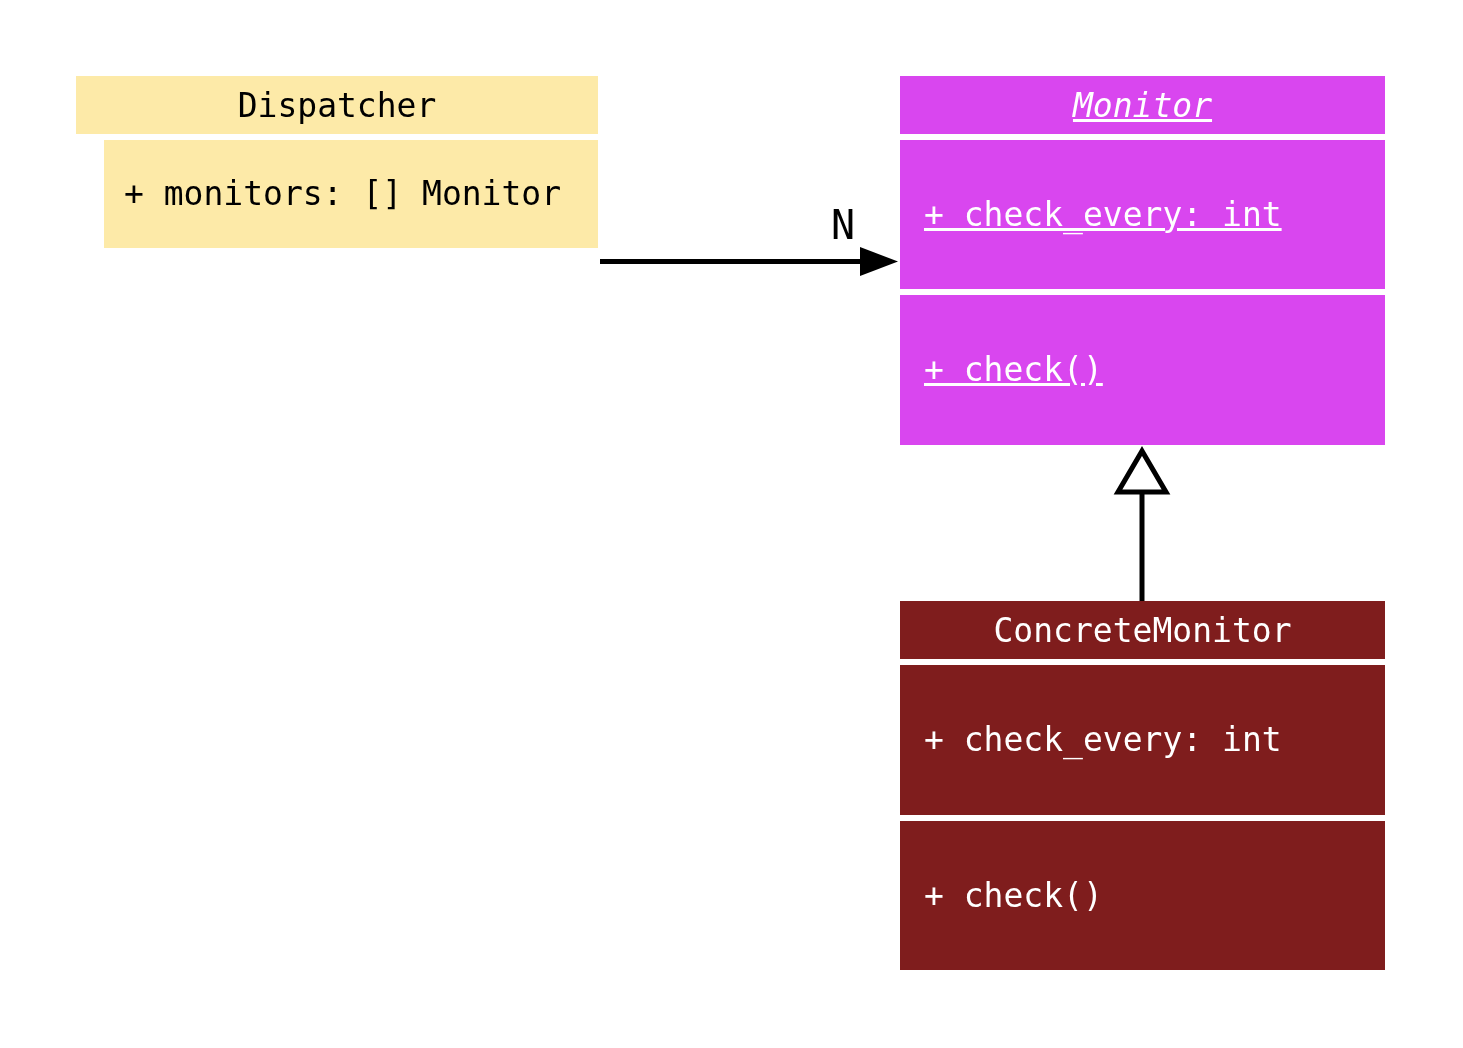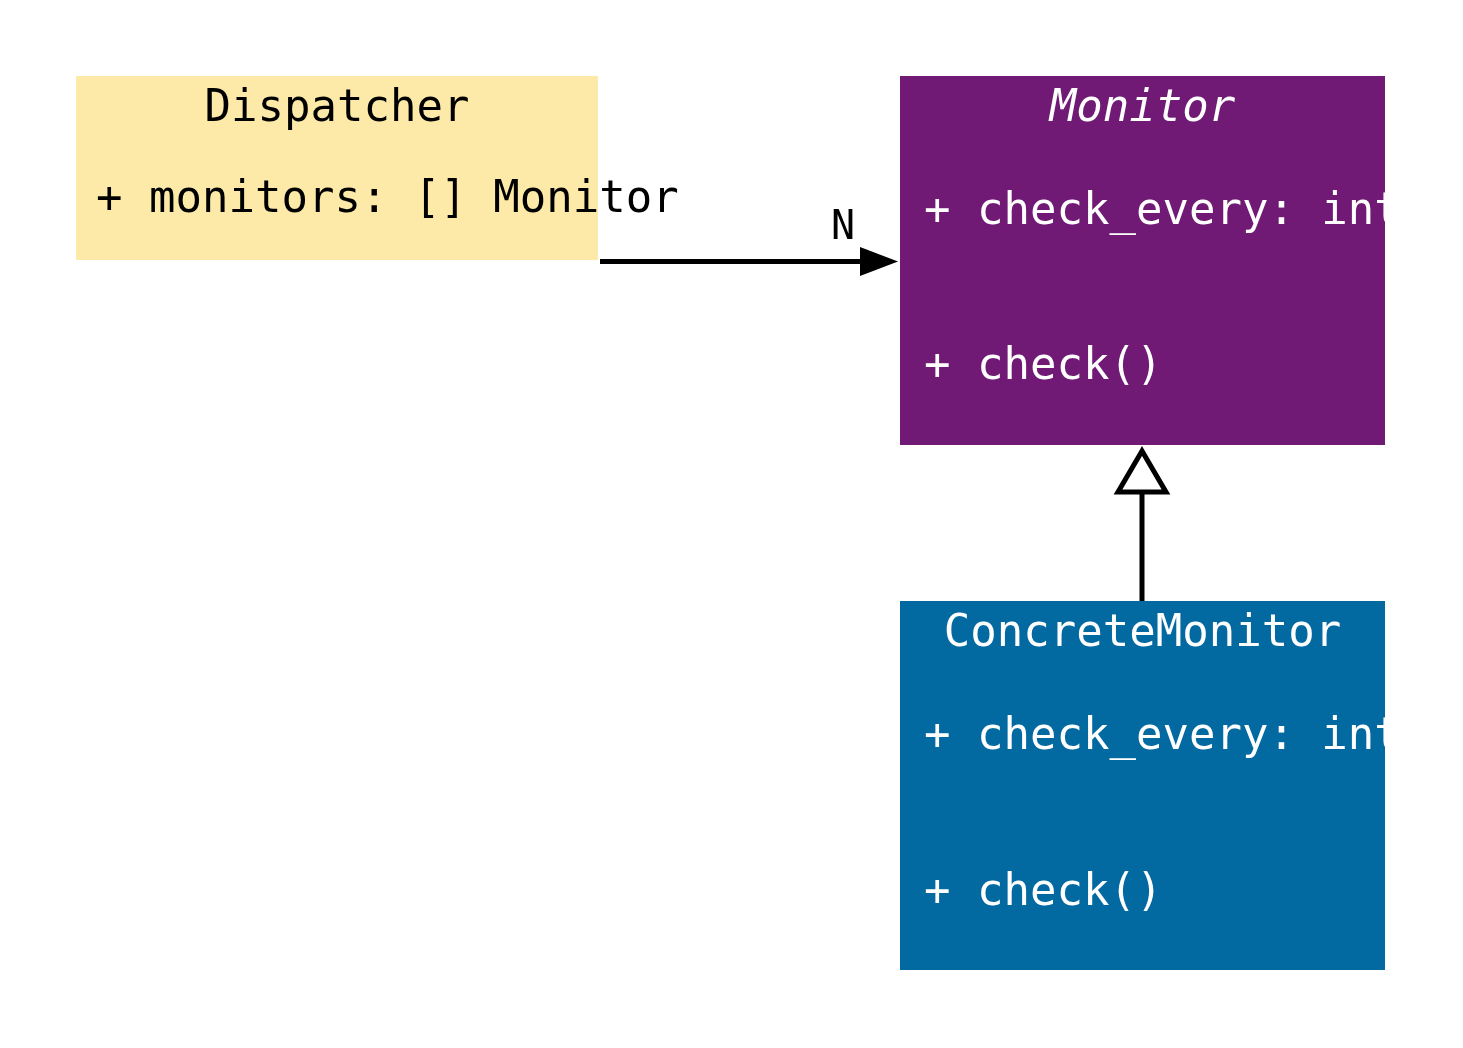--- a/index.html
+++ b/index.html
@@ -23,8 +23,9 @@
     position: absolute;
     display: flex;
     flex-direction: column;
+    gap: 6px;                 
     background: #ffffff;
-    font-size: 44px;
+    font-size: 33px;
   }
   .sec { flex: 0 0 auto; }
   .sec.title {

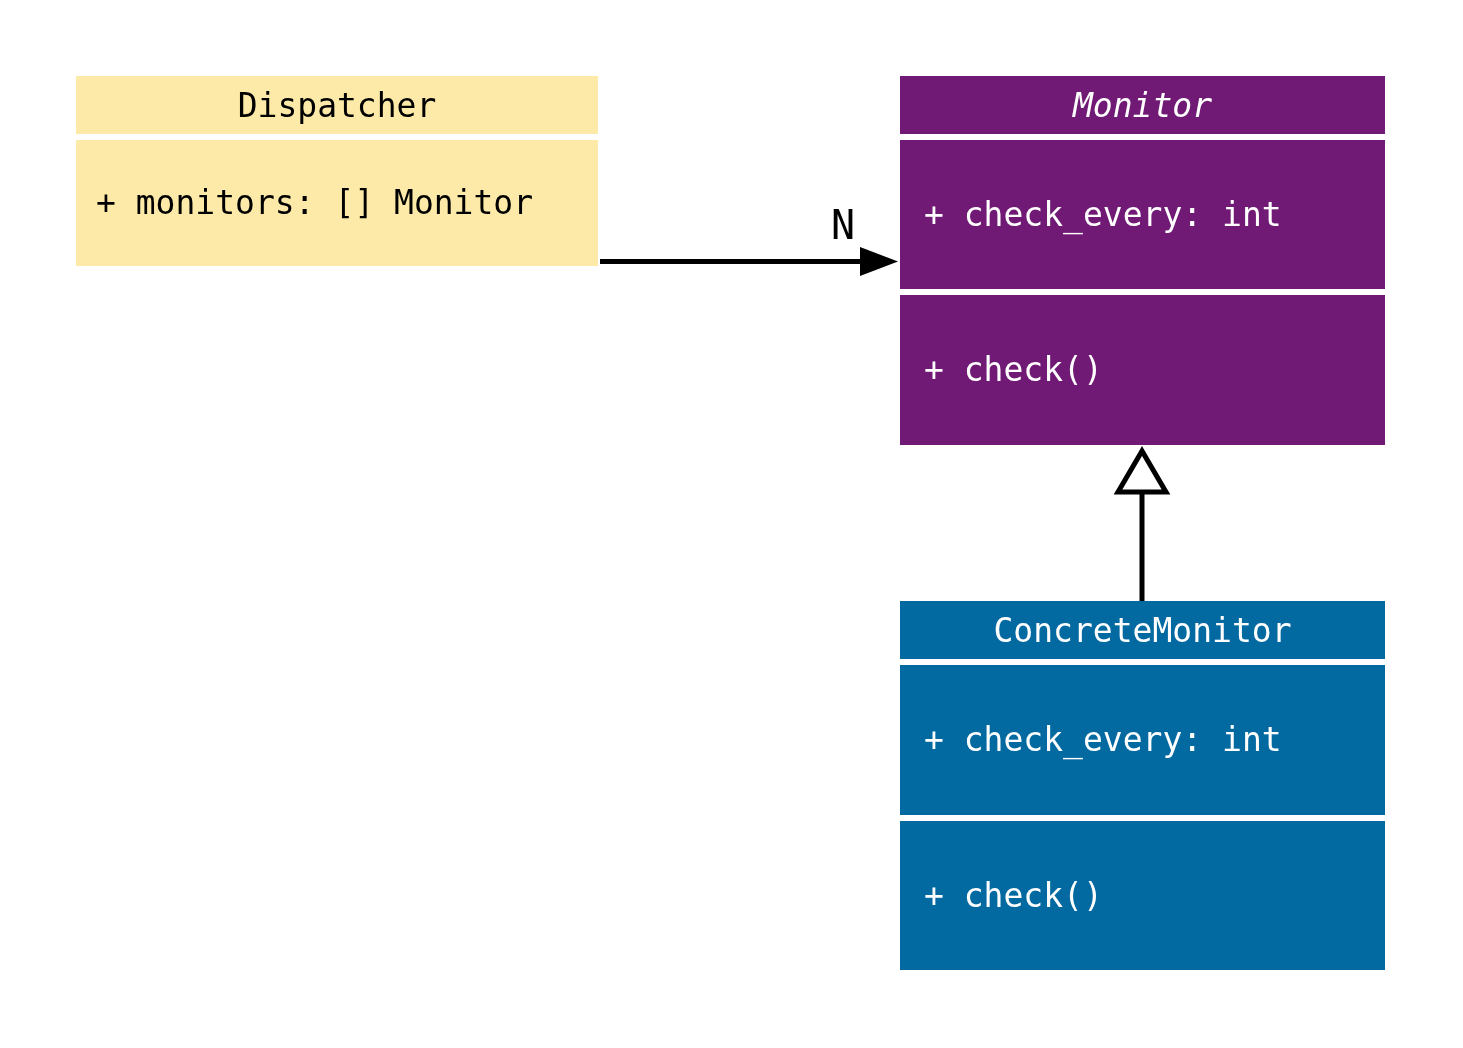--- a/index.html
+++ b/index.html
@@ -50,7 +50,7 @@
 
   
   #class-monitor { left: 900px; top: 76px; width: 485px; height: 369px; }
-  #class-monitor .sec { background: #701a75; color: #ffffff; }
+  #class-monitor .sec { background: #d946ef; color: #ffffff; text-decoration: underline; }
   #class-monitor .sec.title { font-style: italic; }
   #class-monitor .body-sec { padding-left: 24px; }
   #class-monitor .attrs { height: 149px; }

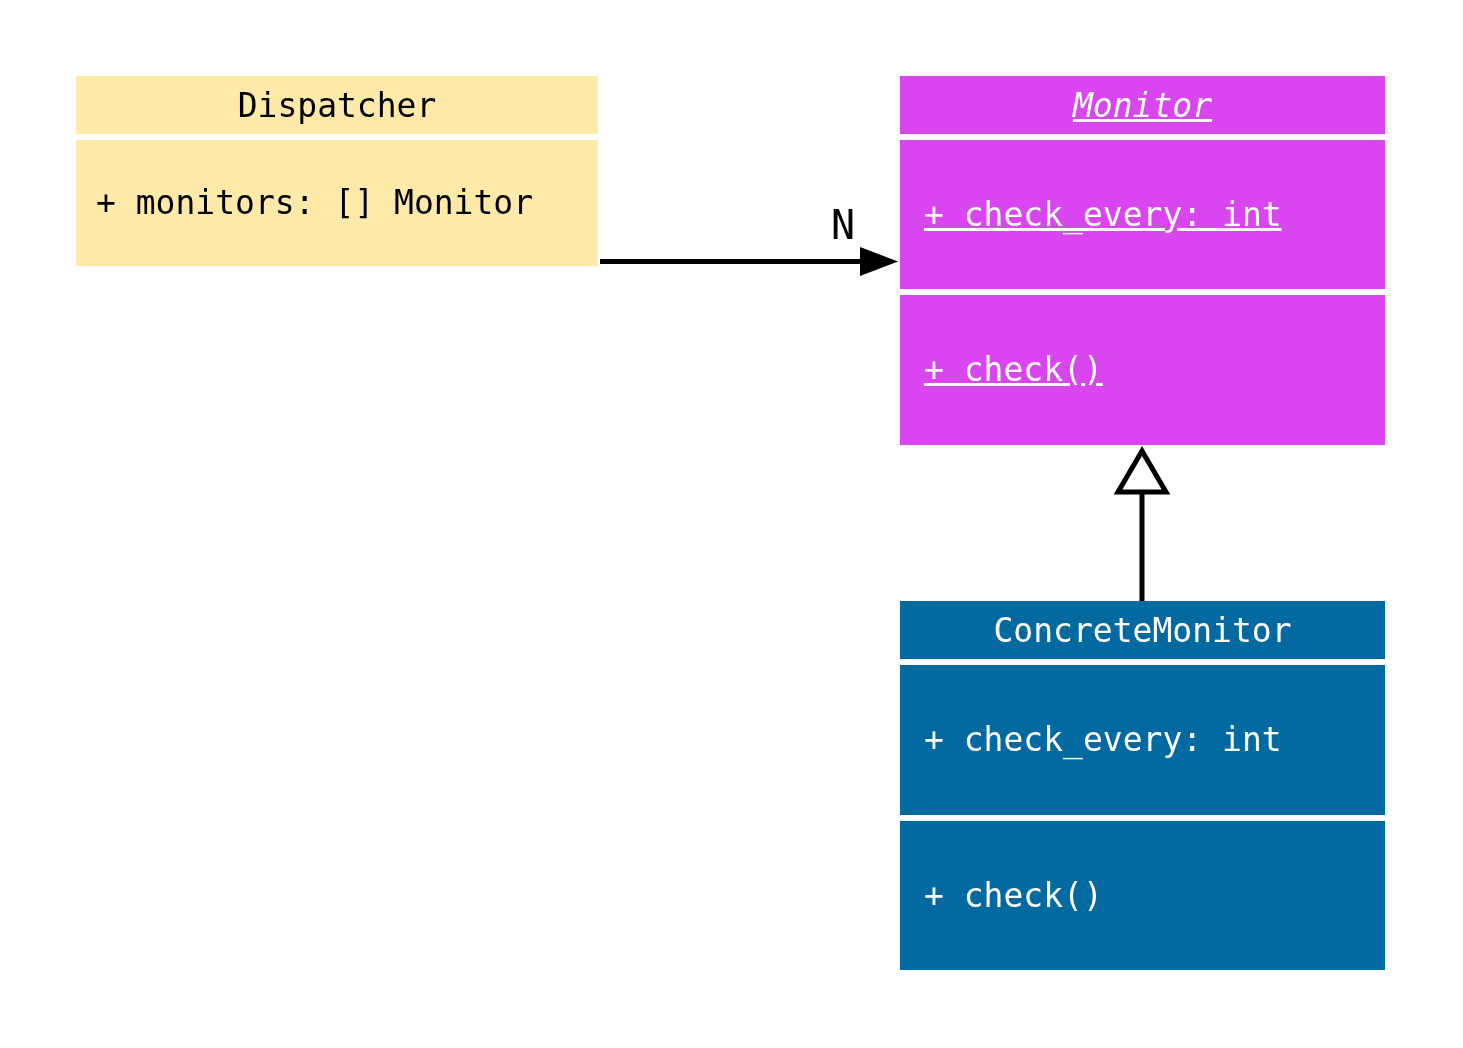--- a/index.html
+++ b/index.html
@@ -46,7 +46,7 @@
   #class-dispatcher { left: 76px; top: 76px; width: 522px; height: 369px; }
   #class-dispatcher .sec { background: #FDEAA8; color: #000000; }
   #class-dispatcher .body-sec { padding-left: 20px; }
-  #class-dispatcher .attrs { height: 126px; }
+  #class-dispatcher .attrs { height: 108px; margin-left: 28px; }
 
   
   #class-monitor { left: 900px; top: 76px; width: 485px; height: 369px; }

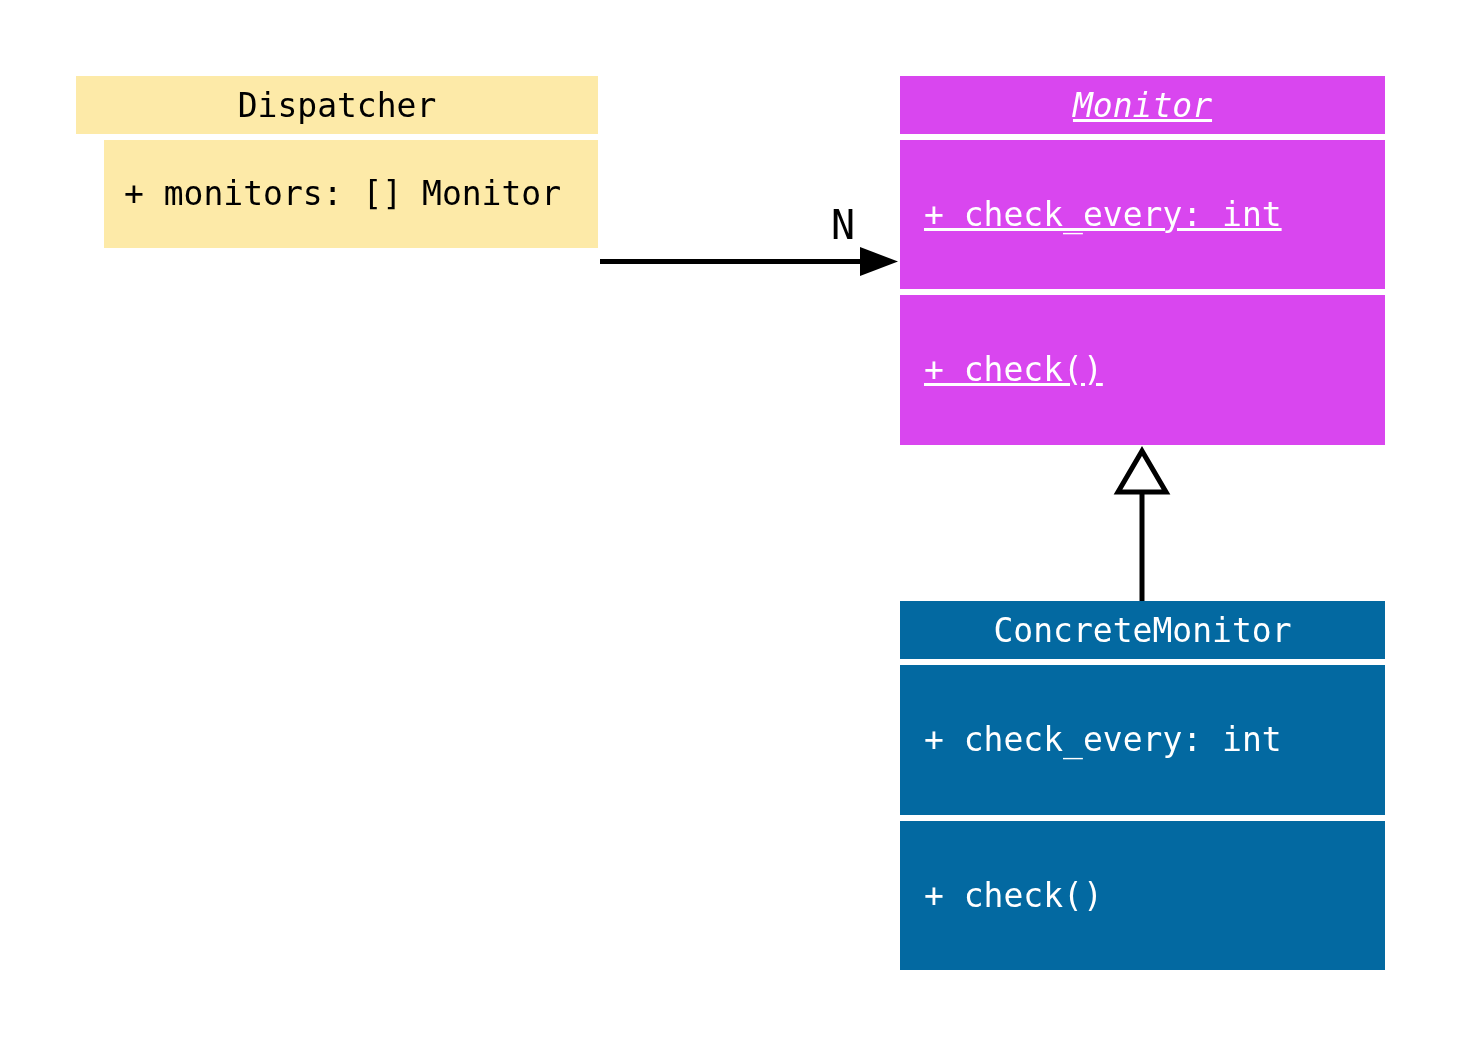--- a/index.html
+++ b/index.html
@@ -57,7 +57,7 @@
 
   
   #class-concrete-monitor { left: 900px; top: 601px; width: 485px; height: 369px; }
-  #class-concrete-monitor .sec { background: #0369a1; color: #ffffff; }
+  #class-concrete-monitor .sec { background: #7f1d1d; color: #ffffff; }
   #class-concrete-monitor .body-sec { padding-left: 24px; }
   #class-concrete-monitor .attrs { height: 150px; }
 

